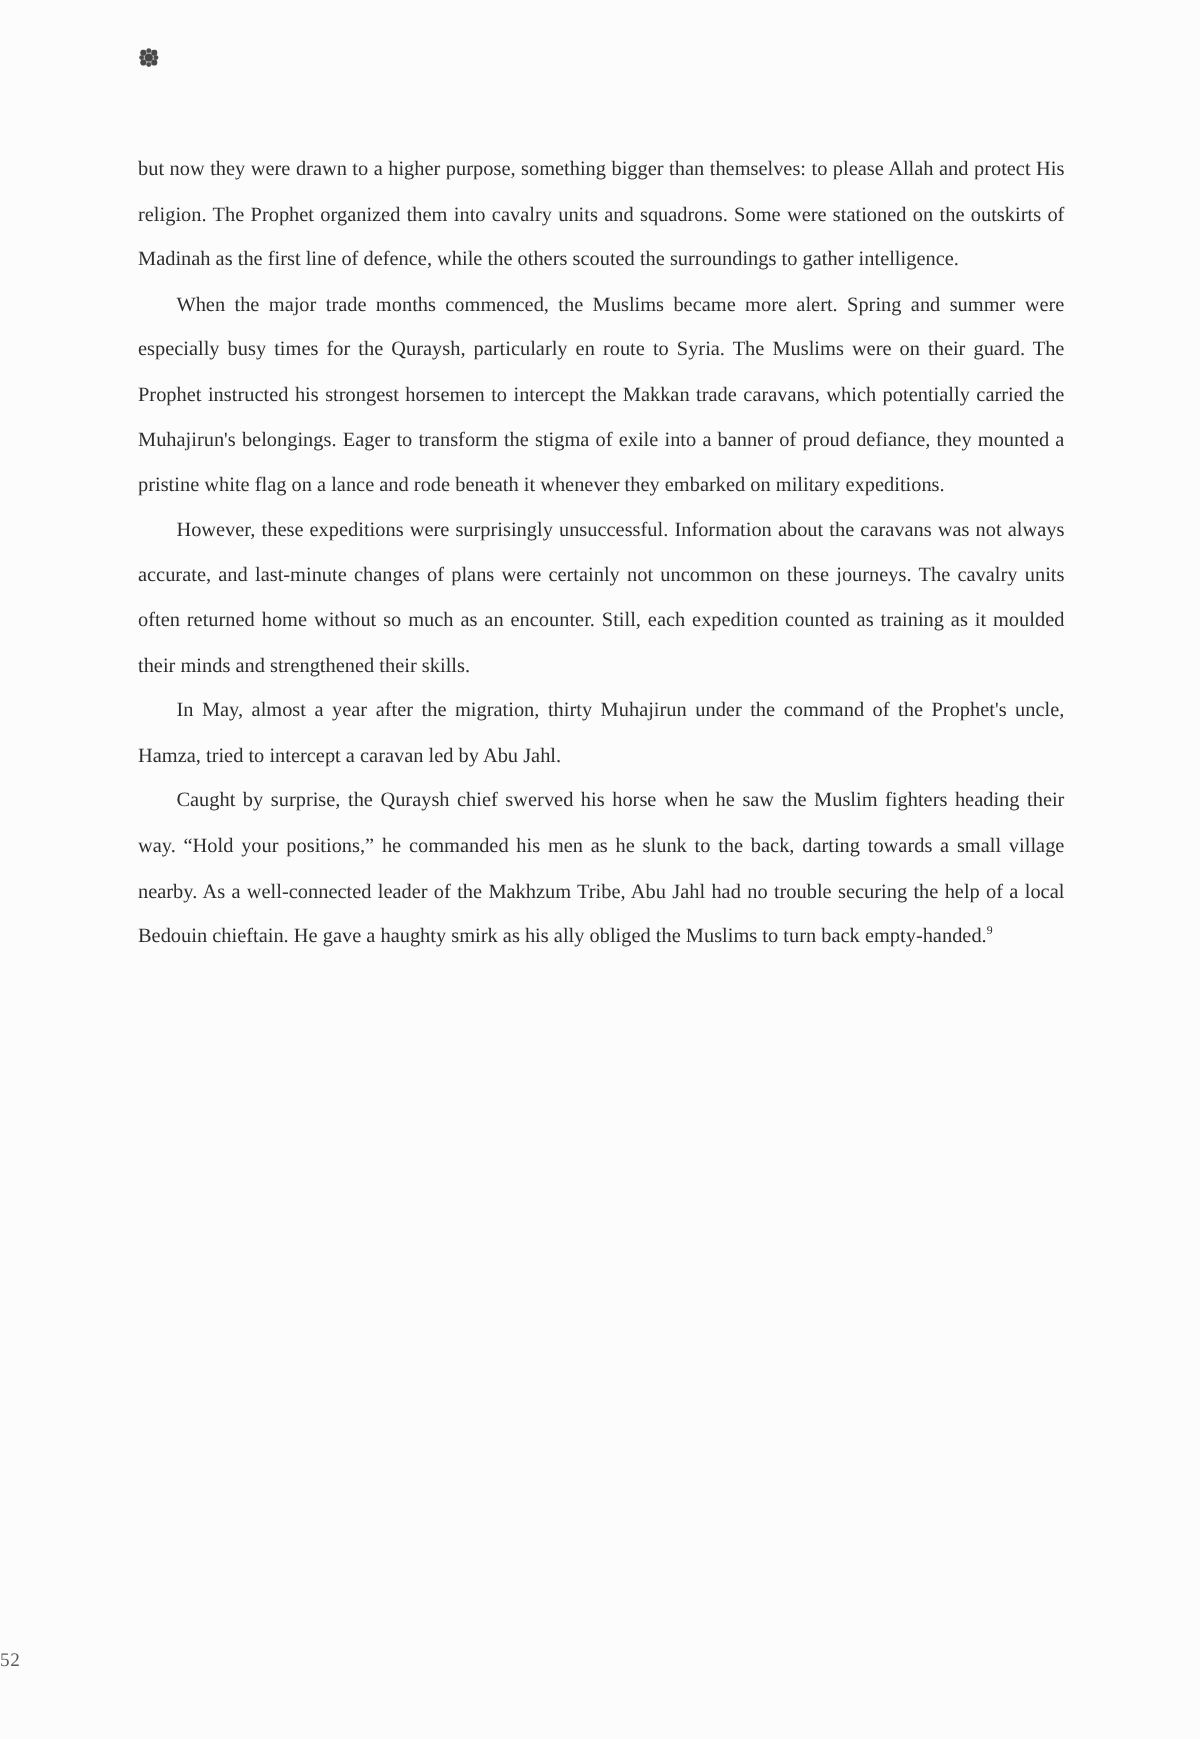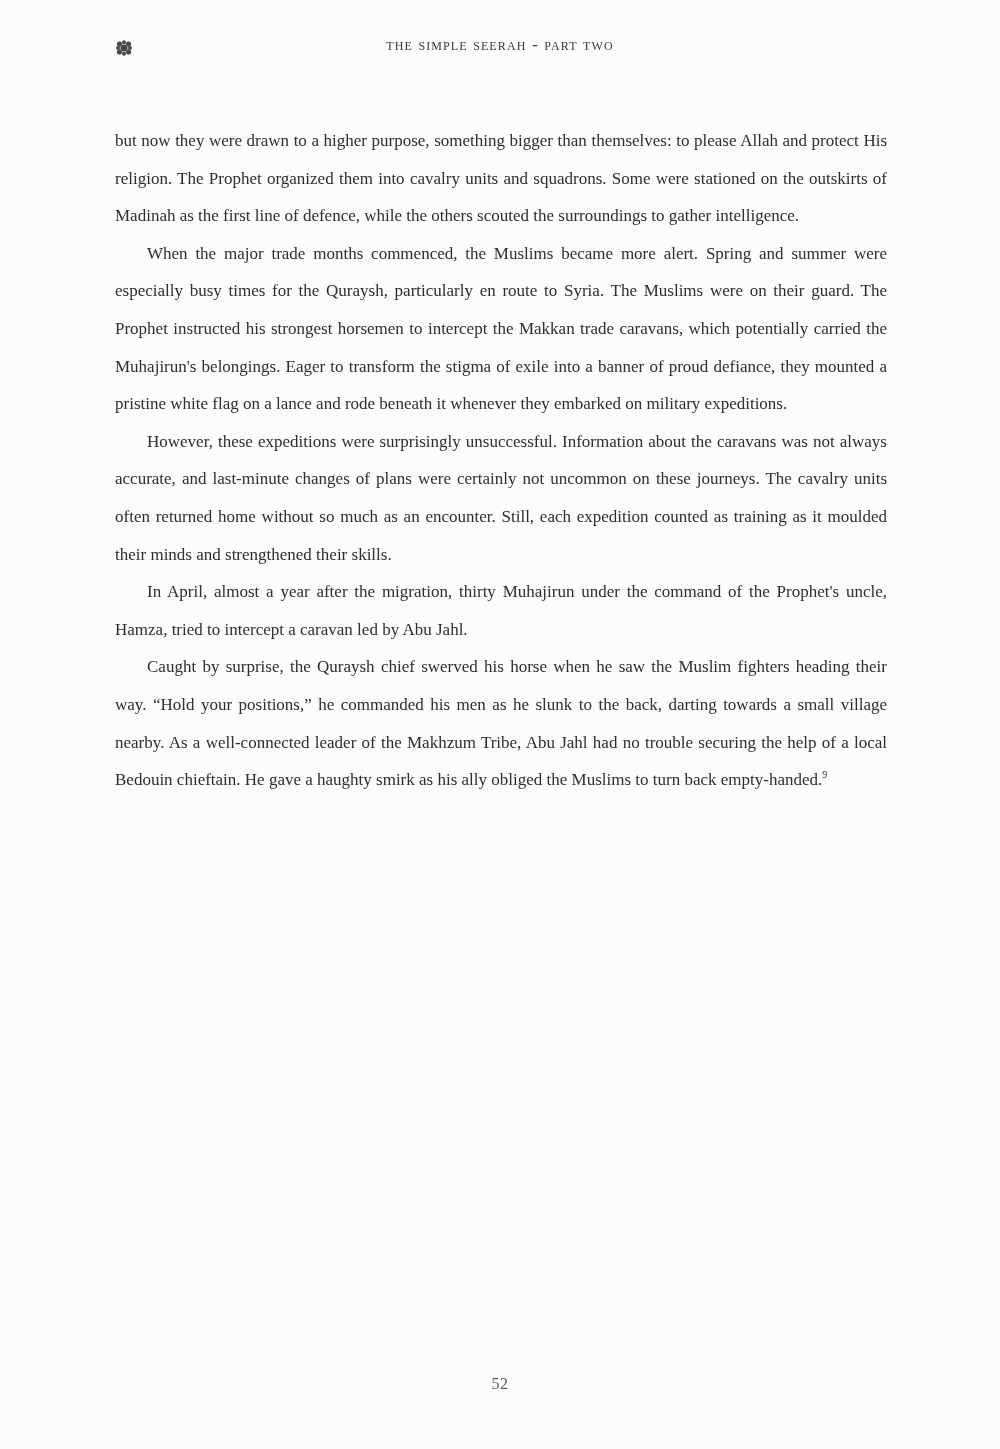--- a/index.html
+++ b/index.html
@@ -122,7 +122,6 @@
       <circle cx="16.0" cy="10" r="2.0" fill="#3a3a3a"></circle>
       <rect x="3.5" y="3.5" width="13" height="13" fill="#2e2e2e" opacity="0.35"></rect>
     </svg>
-    <div class="head-title">The Simple Seerah - Part Two</div>
   </div>
 
   <div class="text-block">

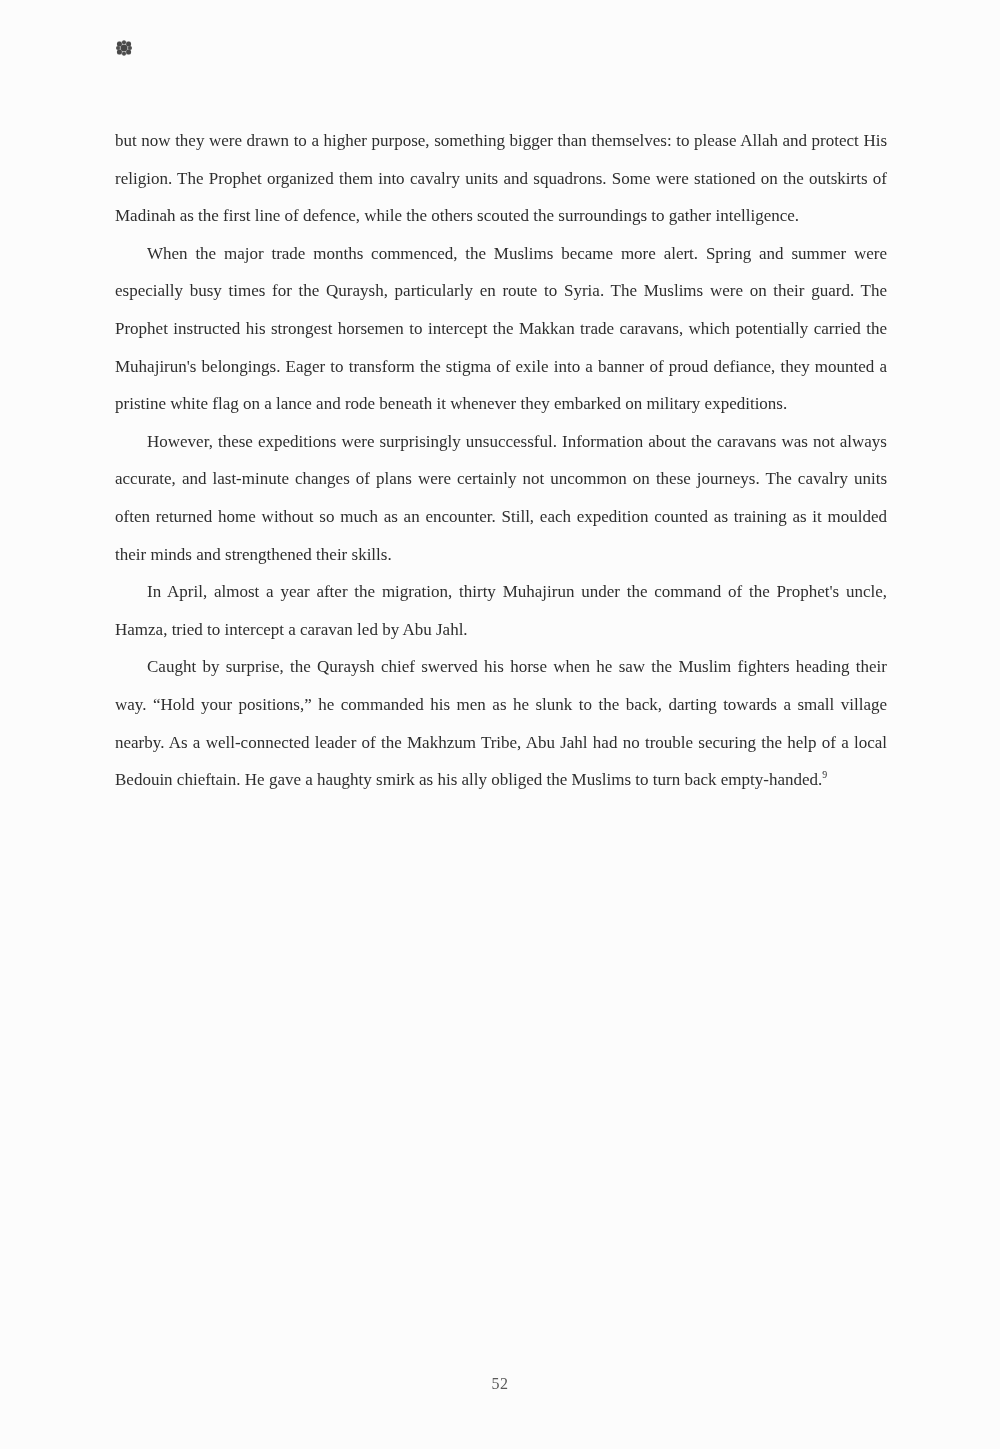--- a/index.html
+++ b/index.html
@@ -128,7 +128,7 @@
     <p class="para first">but now they were drawn to a higher purpose, something bigger than themselves: to please Allah and protect His religion. The Prophet organized them into cavalry units and squadrons. Some were stationed on the outskirts of Madinah as the first line of defence, while the others scouted the surroundings to gather intelligence.</p>
     <p class="para">When the major trade months commenced, the Muslims became more alert. Spring and summer were especially busy times for the Quraysh, particularly en route to Syria. The Muslims were on their guard. The Prophet instructed his strongest horsemen to intercept the Makkan trade caravans, which potentially carried the Muhajirun's belongings. Eager to transform the stigma of exile into a banner of proud defiance, they mounted a pristine white flag on a lance and rode beneath it whenever they embarked on military expeditions.</p>
     <p class="para">However, these expeditions were surprisingly unsuccessful. Information about the caravans was not always accurate, and last-minute changes of plans were certainly not uncommon on these journeys. The cavalry units often returned home without so much as an encounter. Still, each expedition counted as training as it moulded their minds and strengthened their skills.</p>
-    <p class="para">In April, almost a year after the migration, thirty Muhajirun under the command of the Prophet's uncle, Hamza, tried to intercept a caravan led by Abu Jahl.</p>
+    <p class="para">In May, almost a year after the migration, thirty Muhajirun under the command of the Prophet's uncle, Hamza, tried to intercept a caravan led by Abu Jahl.</p>
     <p class="para"><span>Caught by surprise, the Quraysh chief swerved his horse when he saw the Muslim fighters heading their way. “Hold your positions,” he commanded his men as he slunk to the back, darting towards a small village nearby. As a well-connected leader of the Makhzum Tribe, Abu Jahl had no trouble securing the help of a local Bedouin chieftain. He gave a haughty smirk as his ally obliged the Muslims to turn back empty-handed.</span><sup>9</sup></p>
   </div>
 

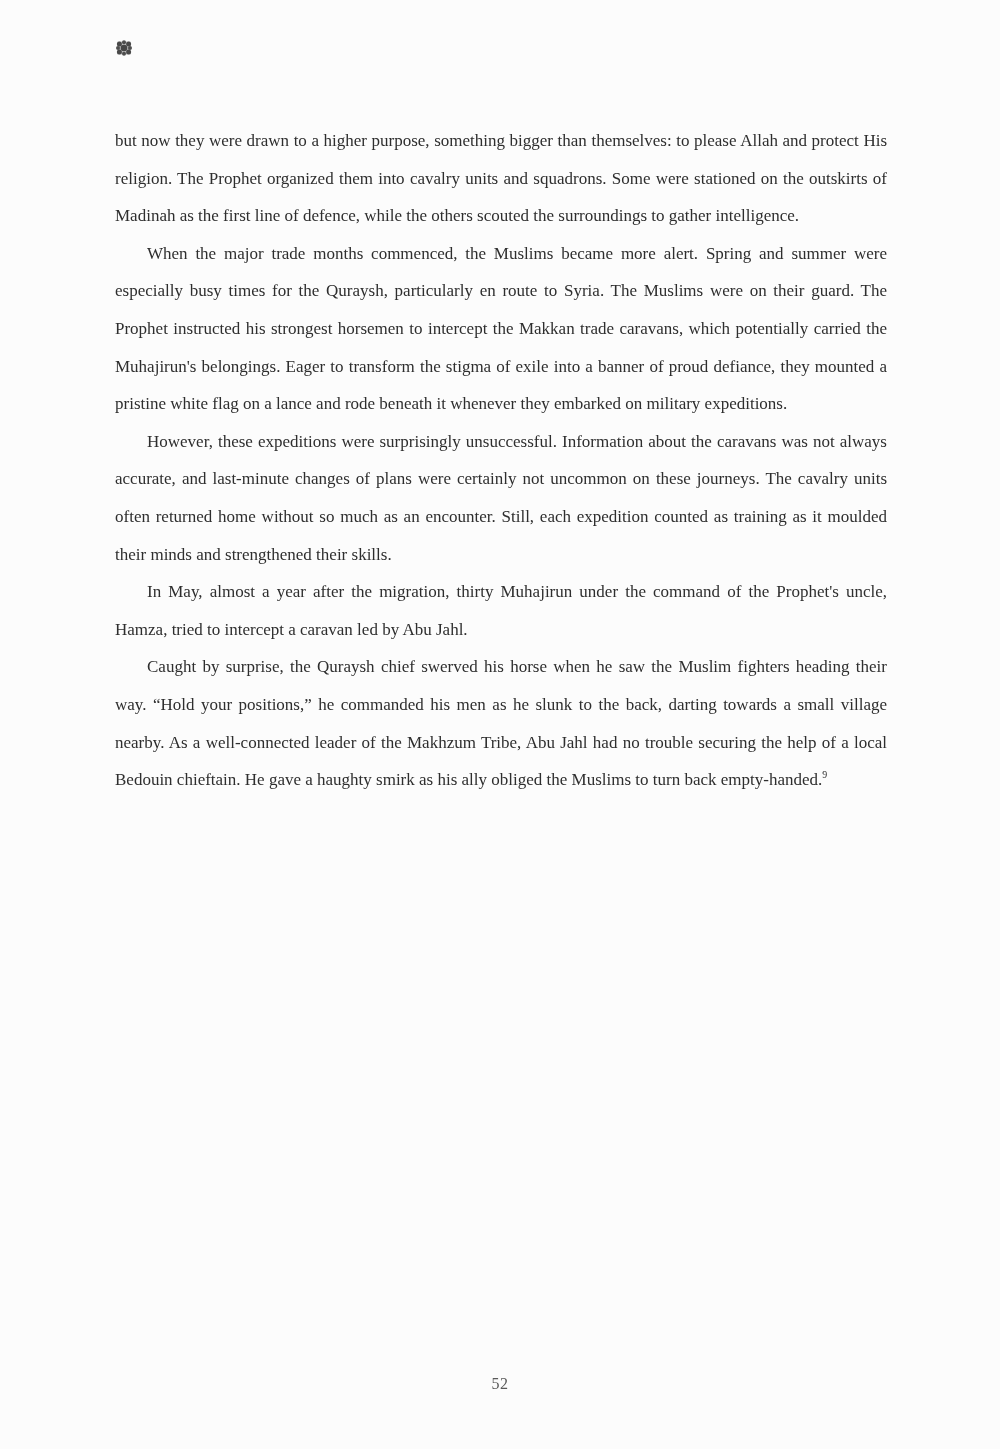--- a/index.html
+++ b/index.html
@@ -96,7 +96,6 @@
     left: 0;
     top: 1375px;
     width: 1000px;
-    text-align: center;
     font-size: 16px;
     color: #5a5a5a;
     letter-spacing: 0.5px;

